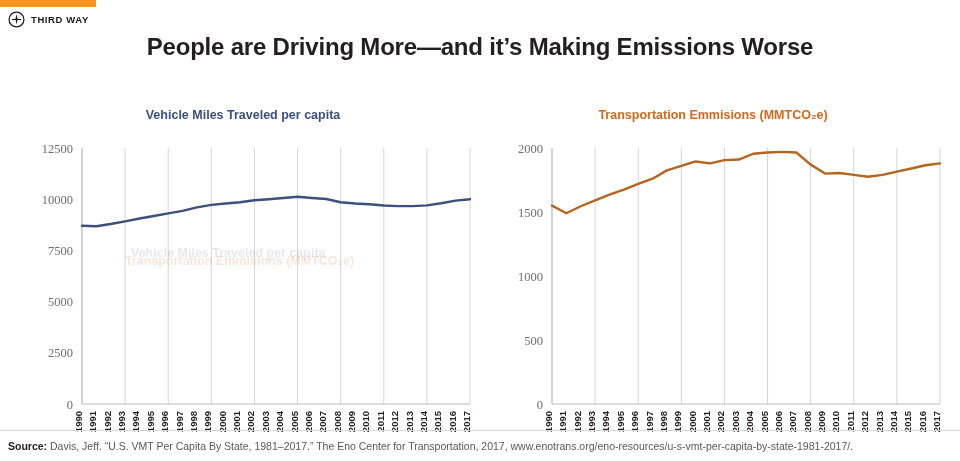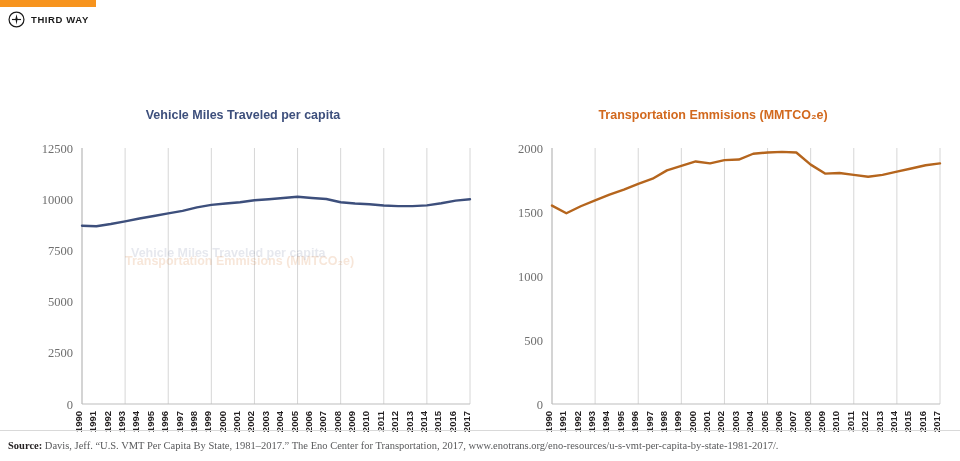--- a/index.html
+++ b/index.html
@@ -96,6 +96,7 @@
     <span class="logo-text">THIRD WAY</span>
   </div>
 
+  <div class="headline">People are Driving More—and it’s Making Emissions Worse</div>
 
   <div class="panel" id="panel-left">
     <div class="panel-title">Vehicle Miles Traveled per capita</div>

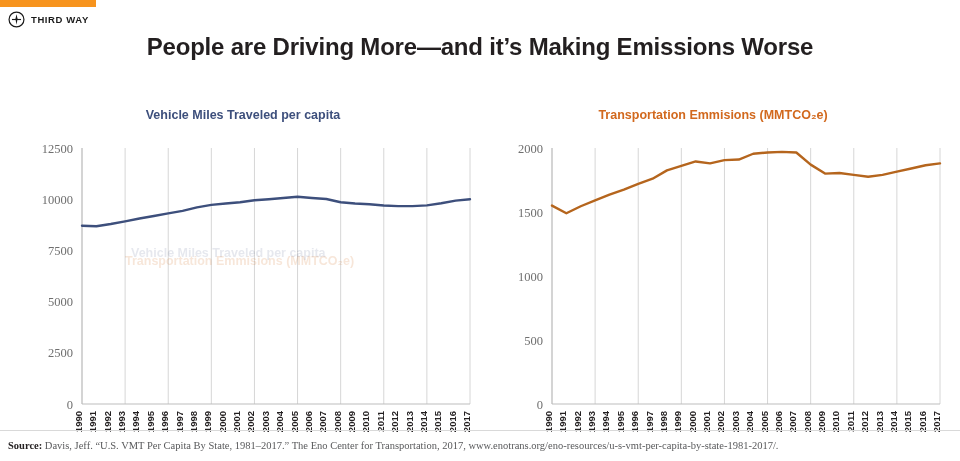--- a/index.html
+++ b/index.html
@@ -74,7 +74,7 @@
   }
   .source-line {
     position: absolute; left: 8px; top: 440px; width: 944px;
-    font-family: Liberation Serif, serif;
+    font-family: Liberation Sans, sans-serif;
     font-size: 10.5px; color: #58595b;
     white-space: nowrap;
   }

